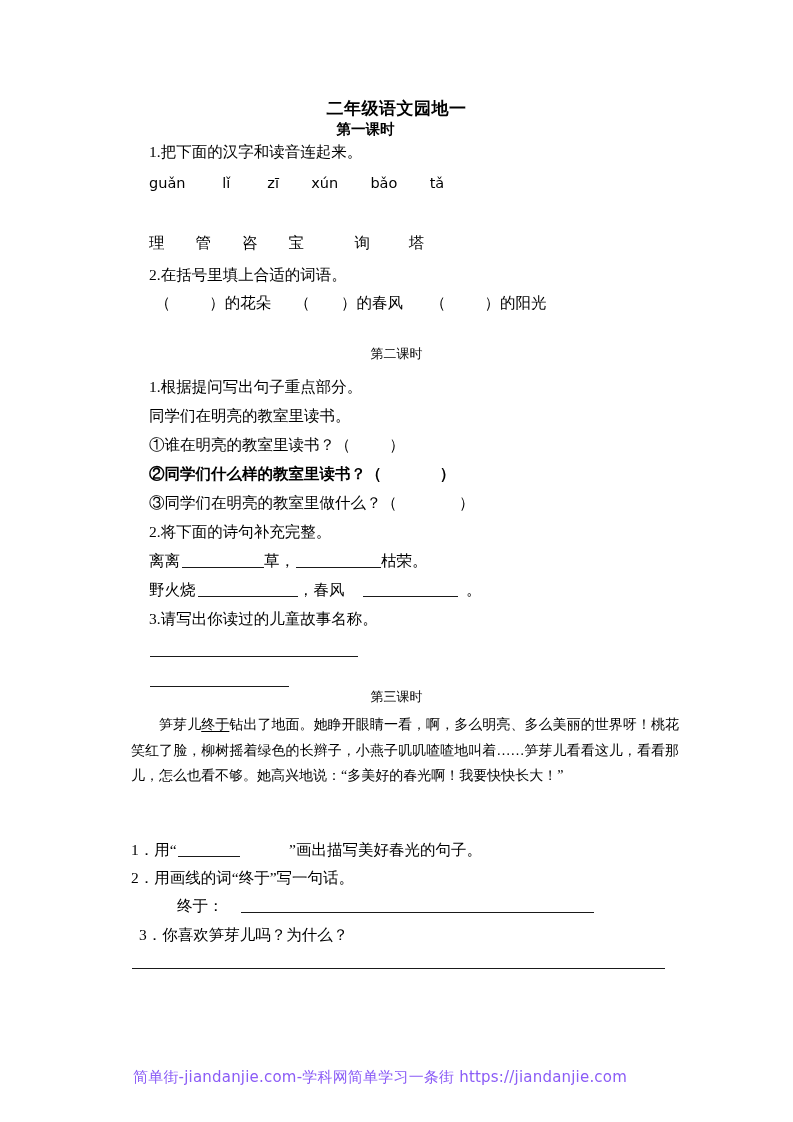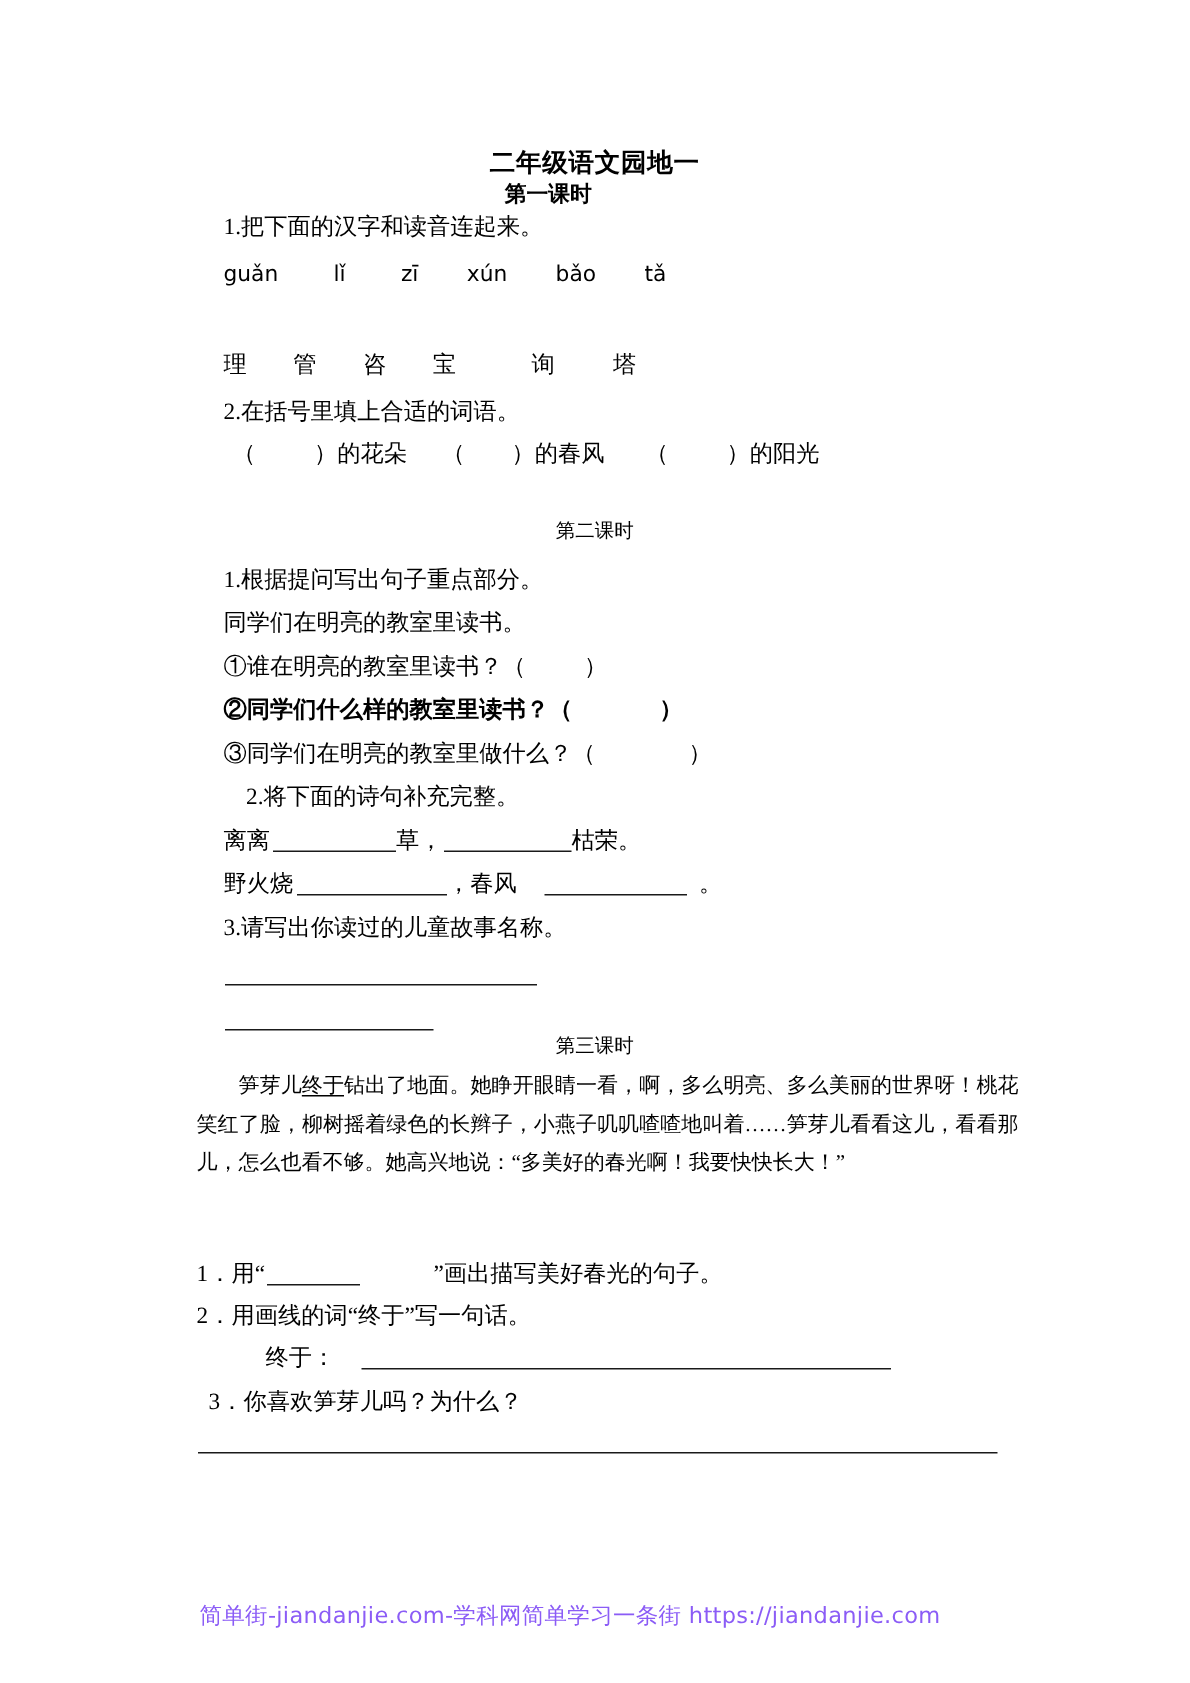--- a/index.html
+++ b/index.html
@@ -113,7 +113,7 @@
   <div class="abs q" style="left:149px; top:462px;font-weight:bold;">②同学们什么样的教室里读书？（               ）</div>
   <div class="abs q" style="left:149px; top:491px;">③同学们在明亮的教室里做什么？（                ）</div>
 
-  <div class="abs q" style="left:164px; top:520px;">2.将下面的诗句补充完整。</div>
+  <div class="abs q" style="left:149px; top:520px;">2.将下面的诗句补充完整。</div>
 
   <div class="abs q" style="left:149px; top:549px;">离离</div>
   <div class="rule thin" style="left:182px; top:567px; width:82px;"></div>

